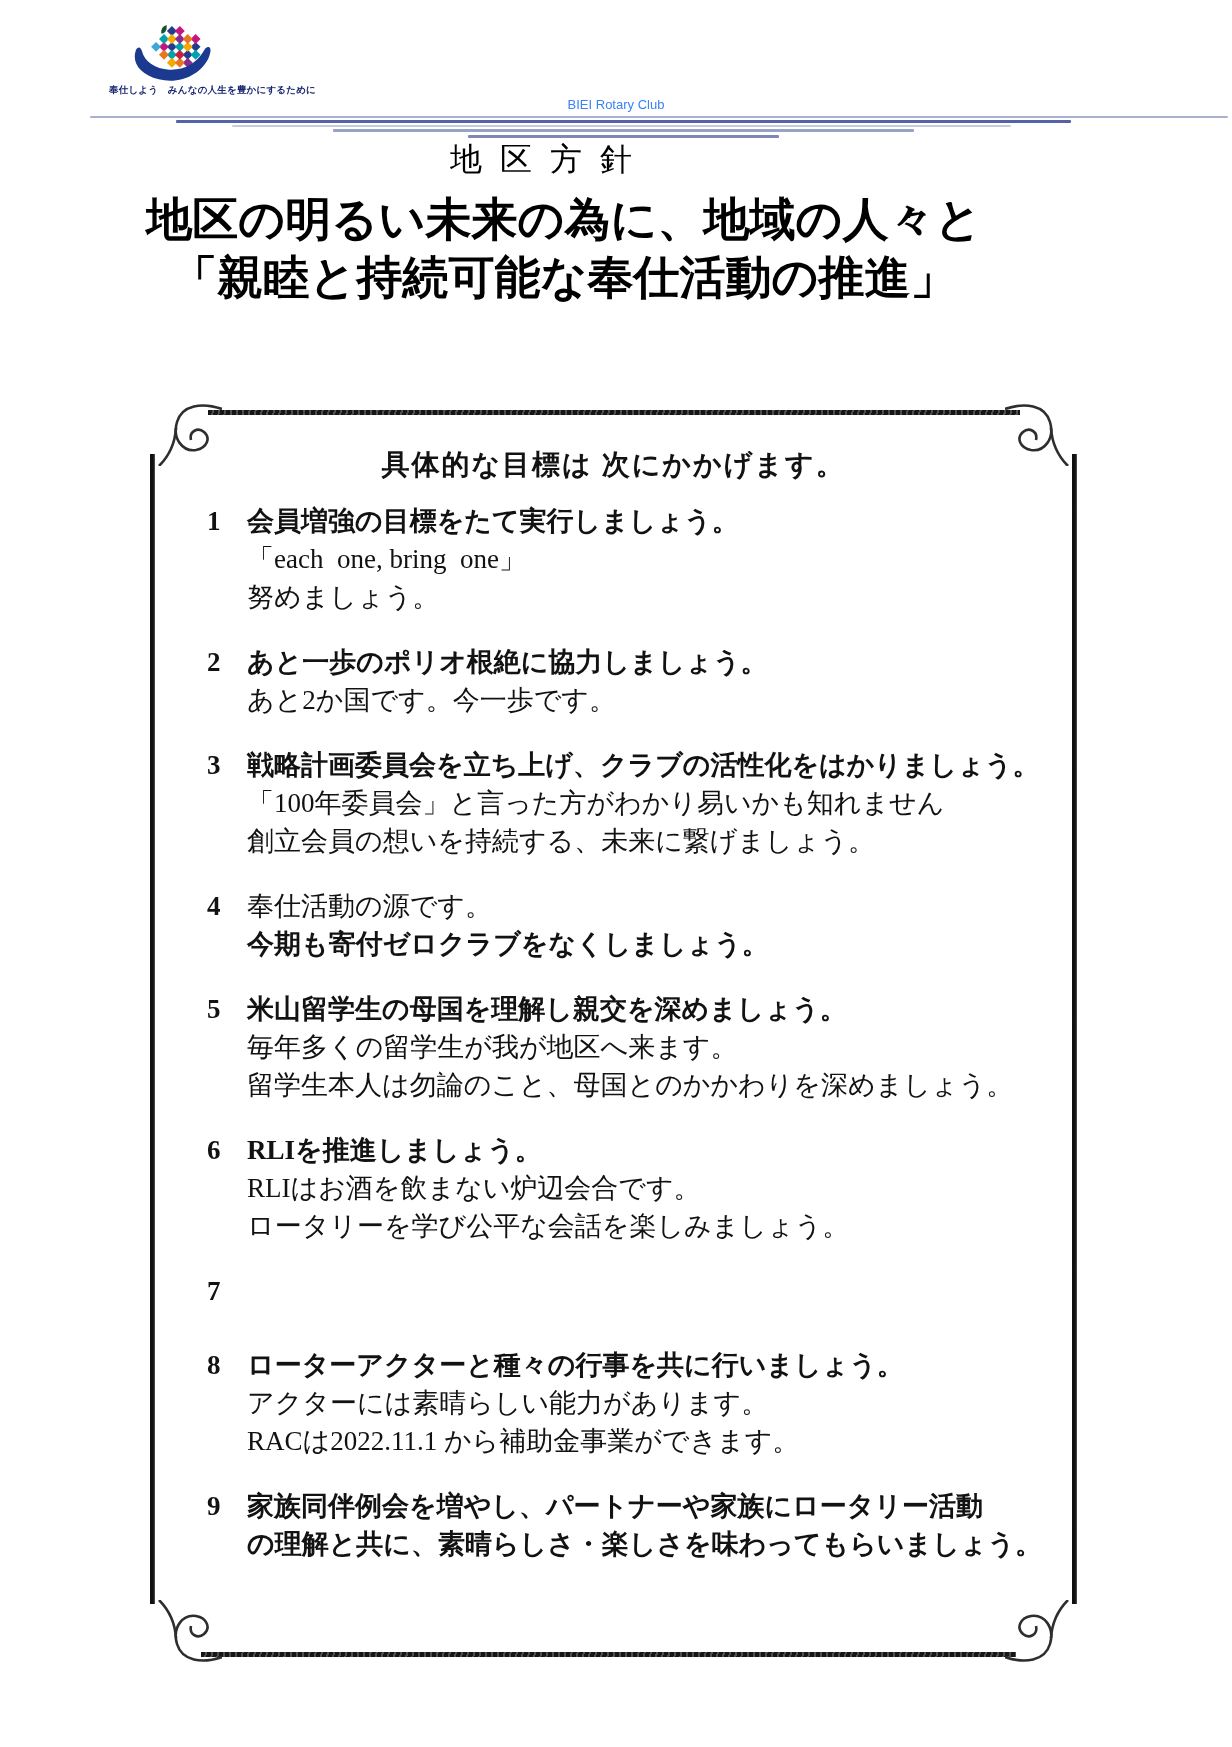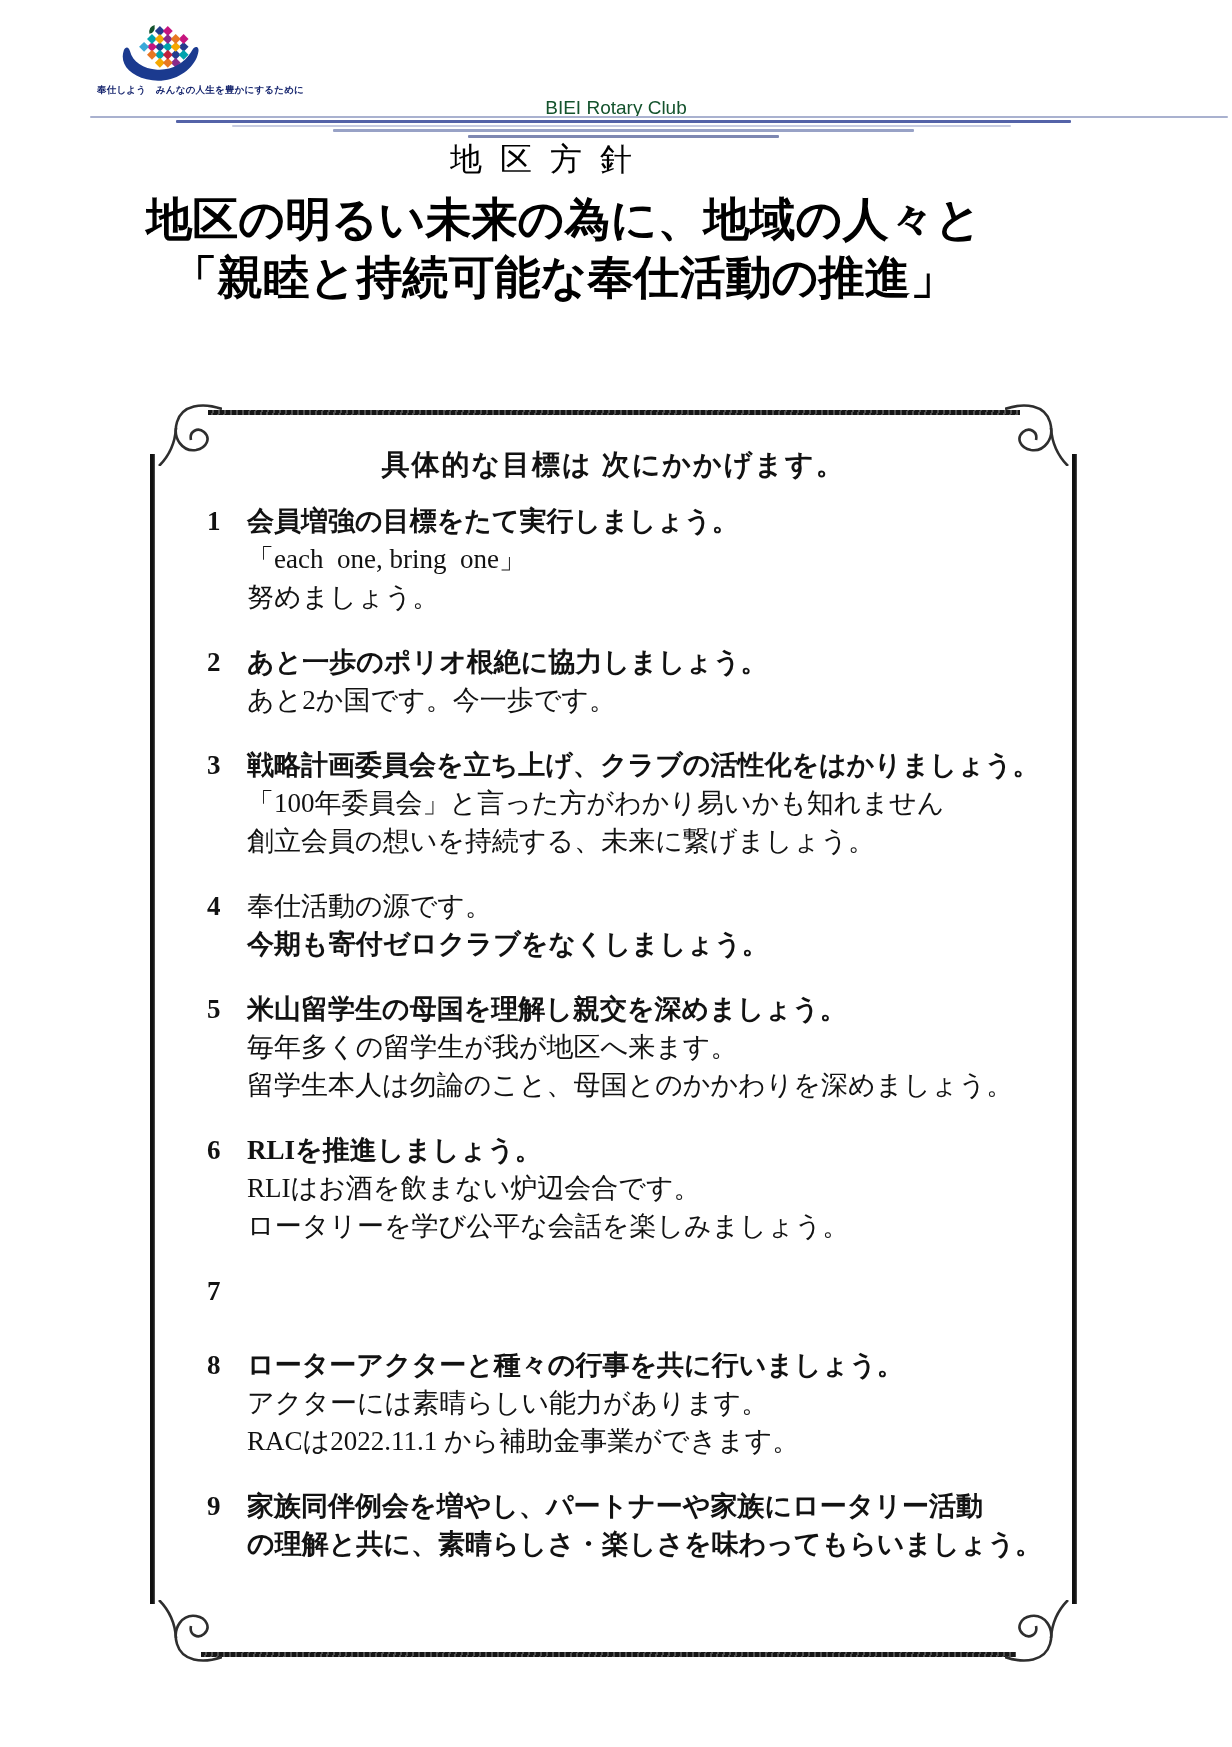--- a/index.html
+++ b/index.html
@@ -14,7 +14,7 @@
   }
 
   
-  .logo-wrap{position:absolute;left:97px;top:24px;width:220px;}
+  .logo-wrap{position:absolute;left:109px;top:24px;width:220px;}
   .logo-svg{display:block;width:88px;height:58px;margin-left:18px;}
   .logo-tagline{
     margin-top:2px;

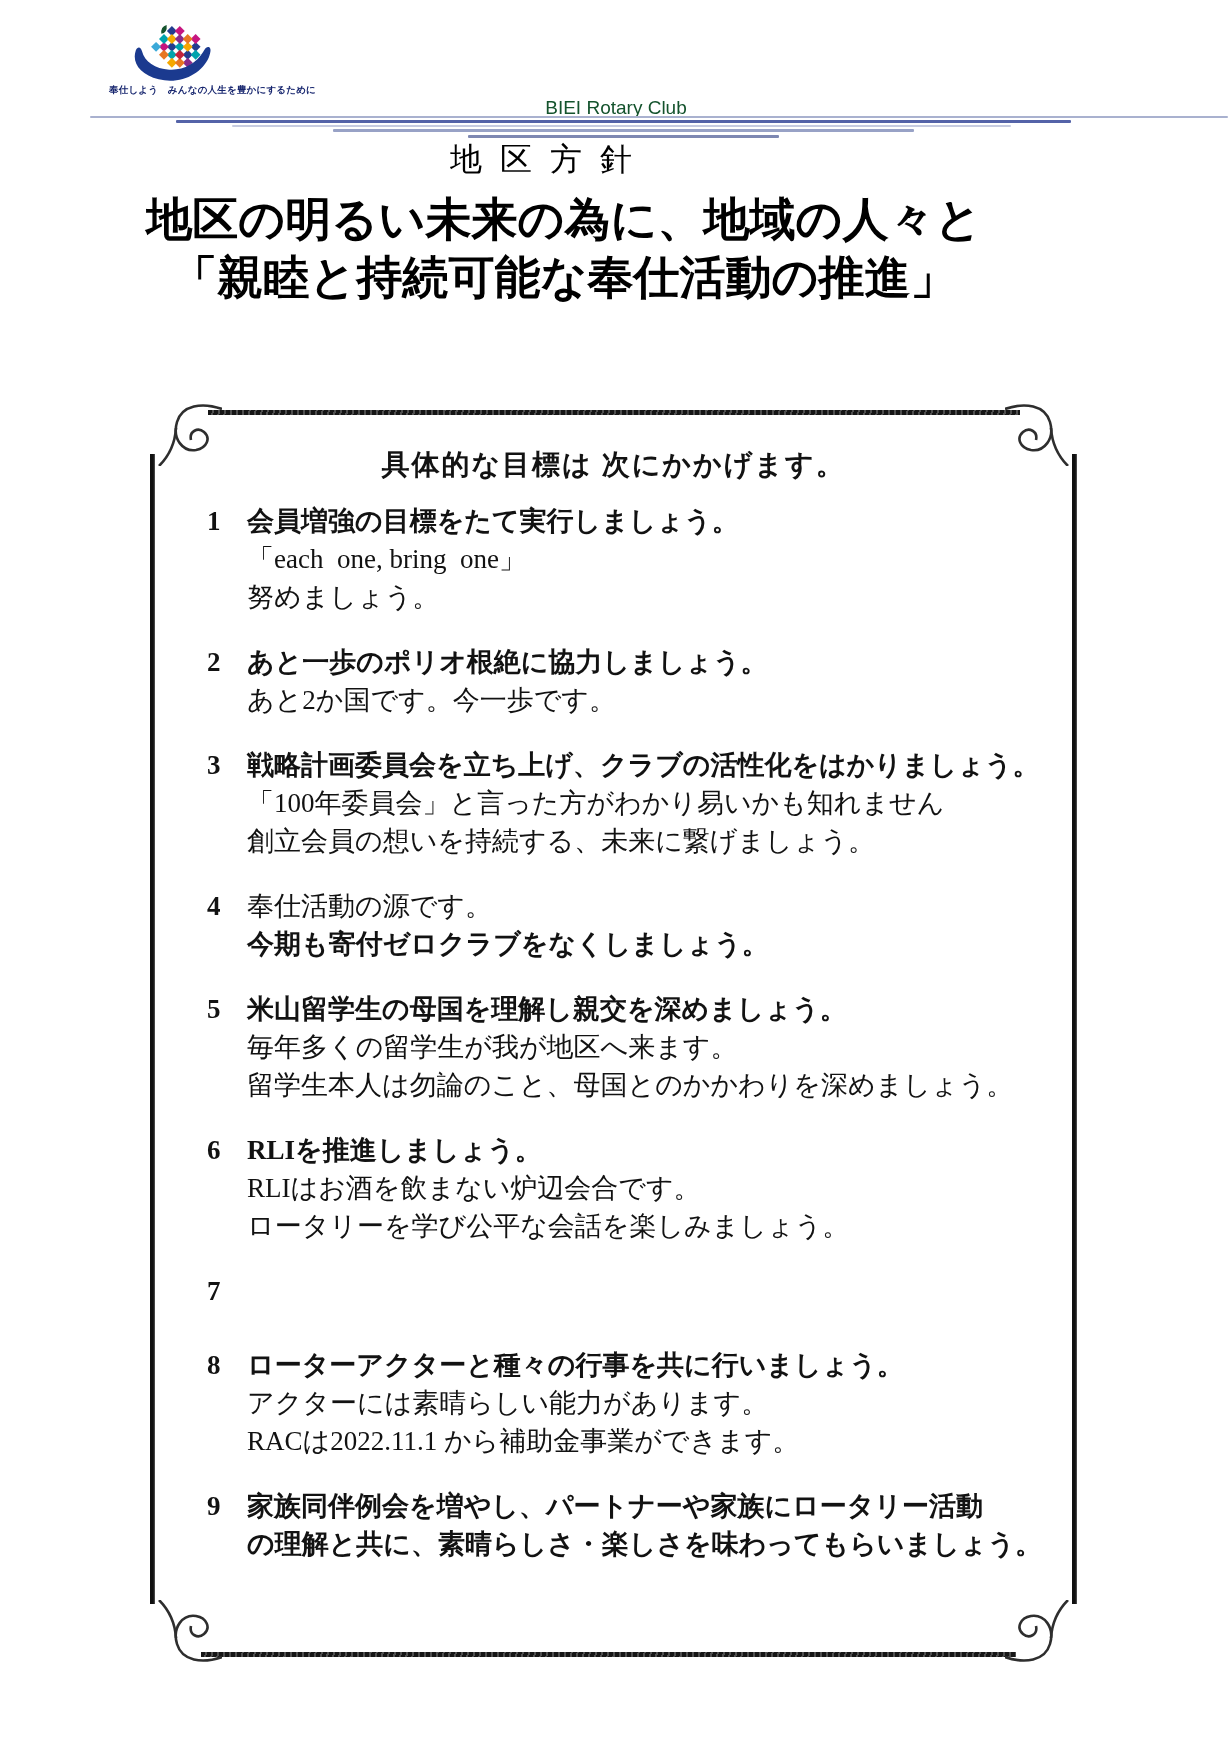--- a/index.html
+++ b/index.html
@@ -26,7 +26,7 @@
     position:absolute;left:0;top:97px;width:1232px;
     text-align:center;
     font-family:"Liberation Sans","DejaVu Sans",sans-serif;
-    font-size:19px;color:#14532d;
+    font-size:13px;color:#3b82f6;
   }
   .hline{position:absolute;border-radius:1px;}
   .hl1{left:90px;top:116px;width:1138px;height:2px;background:#a9b1cf;}

